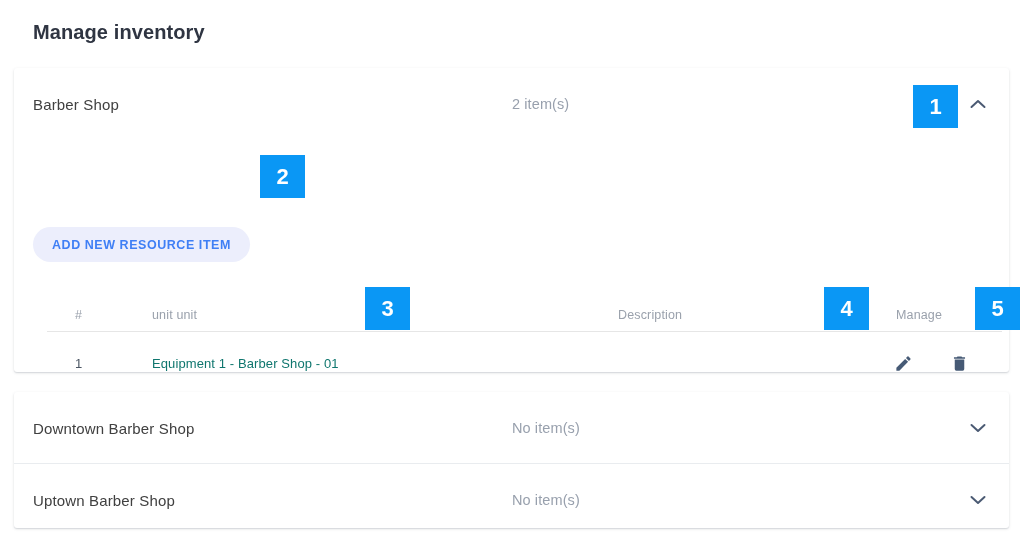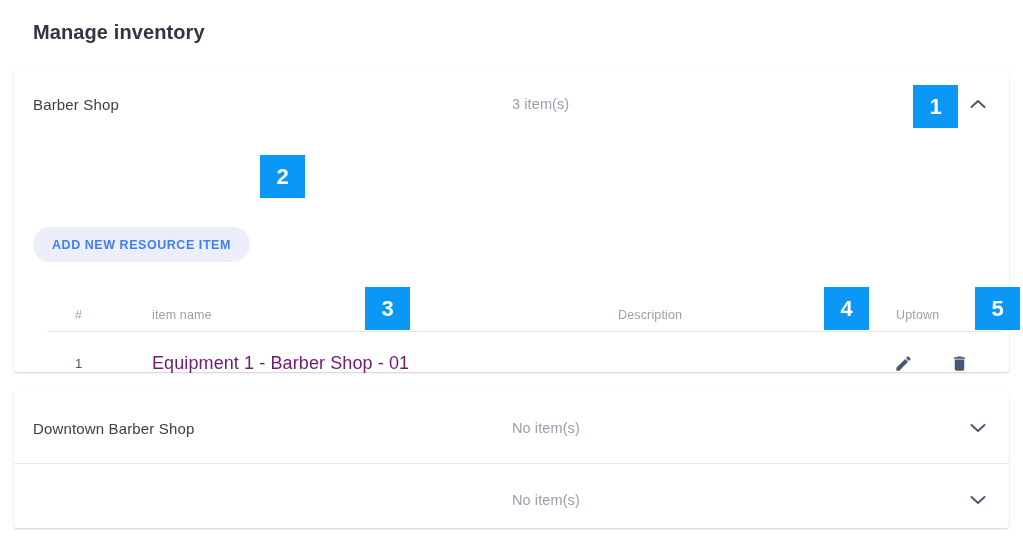--- a/index.html
+++ b/index.html
@@ -191,7 +191,7 @@
 
   <div class="group-row">
     <div class="group-name">Barber Shop</div>
-    <div class="group-count">3 item(s)</div>
+    <div class="group-count">2 item(s)</div>
     <div class="chev-btn">
       <svg width="16" height="10" viewBox="0 0 16 10" aria-hidden="true">
         <path d="M1.5 8 L8 2 L14.5 8" fill="none" stroke="#4b5a73" stroke-width="2" stroke-linecap="round" stroke-linejoin="round"></path>

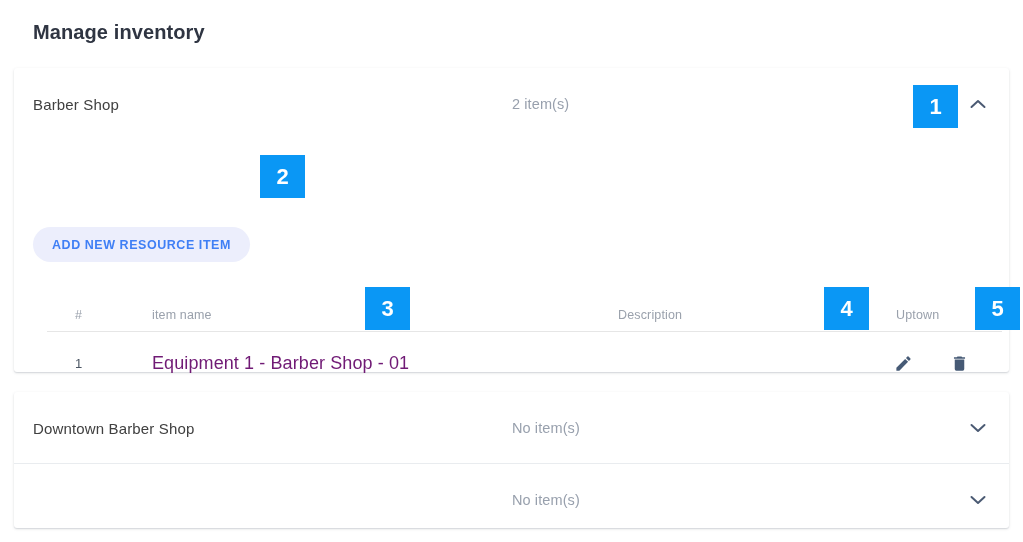--- a/index.html
+++ b/index.html
@@ -207,7 +207,7 @@
 
       <div class="tbl-head">
         <span class="th col-num">#</span>
-        <span class="th col-name">item name</span>
+        <span class="th col-name">unit unit</span>
         <span class="th col-desc">Description</span>
         <span class="th col-act">Uptown</span>
       </div>

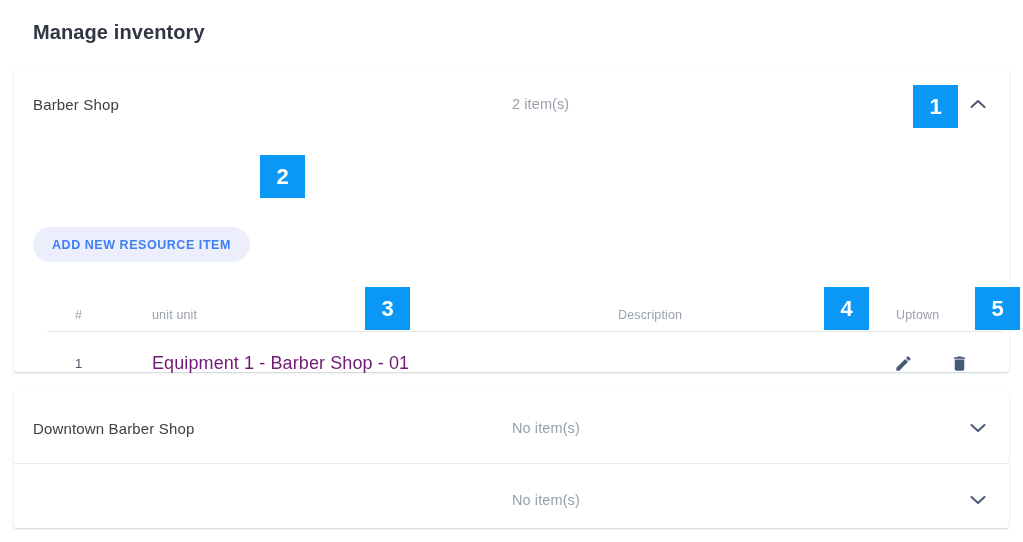--- a/index.html
+++ b/index.html
@@ -209,7 +209,7 @@
         <span class="th col-num">#</span>
         <span class="th col-name">unit unit</span>
         <span class="th col-desc">Description</span>
-        <span class="th col-act">Uptown</span>
+        <span class="th col-act">Manage</span>
       </div>
 
       <div class="tbl-row">

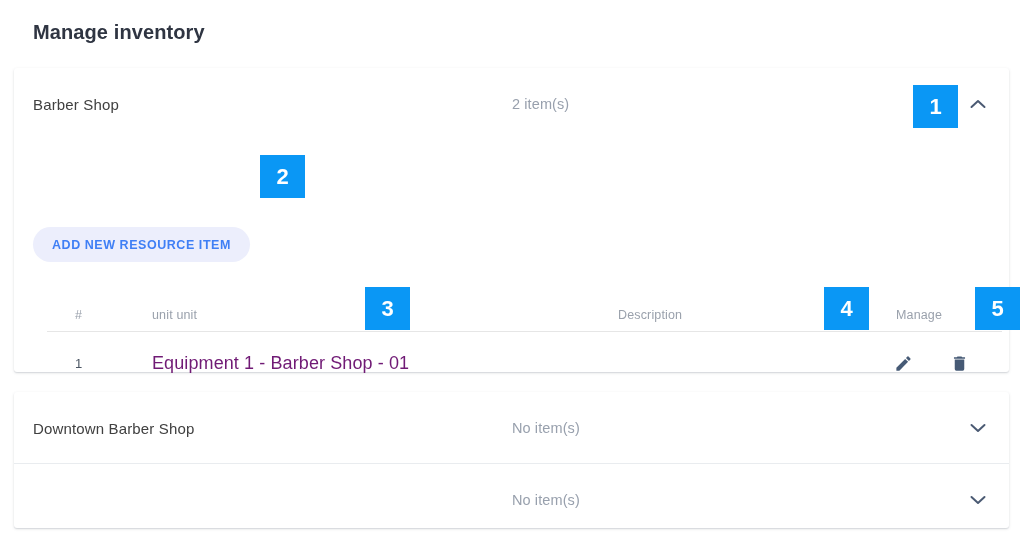--- a/index.html
+++ b/index.html
@@ -134,8 +134,8 @@
   .tbl-row .td {
     top: 50%;
     transform: translateY(-50%);
-    font-size: 18px;
-    color: #701a75;
+    font-size: 13px;
+    color: #0f766e;
     letter-spacing: 0.1px;
   }
   .tbl-row .td.num { color: #4b5563; font-size: 13px; }

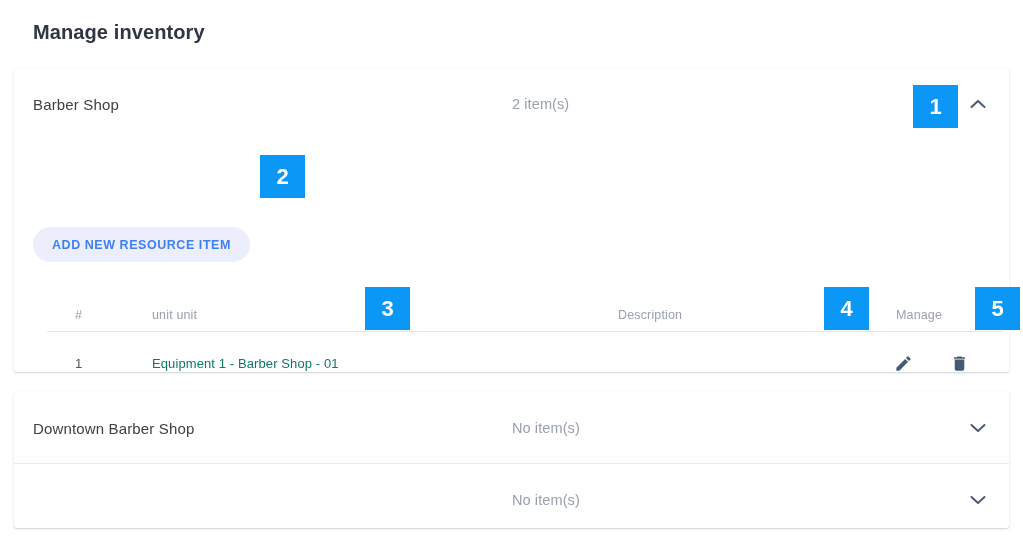--- a/index.html
+++ b/index.html
@@ -252,6 +252,7 @@
   </div>
 
   <div class="group-row">
+    <div class="group-name">Uptown Barber Shop</div>
     <div class="group-count">No item(s)</div>
     <div class="chev-btn">
       <svg width="16" height="10" viewBox="0 0 16 10" aria-hidden="true">

